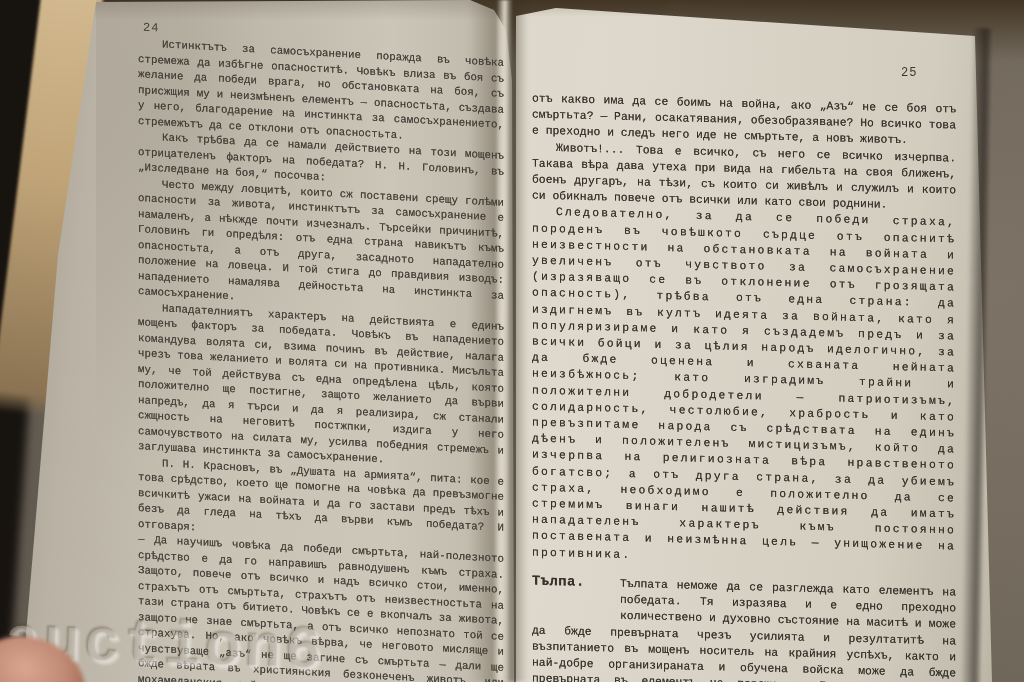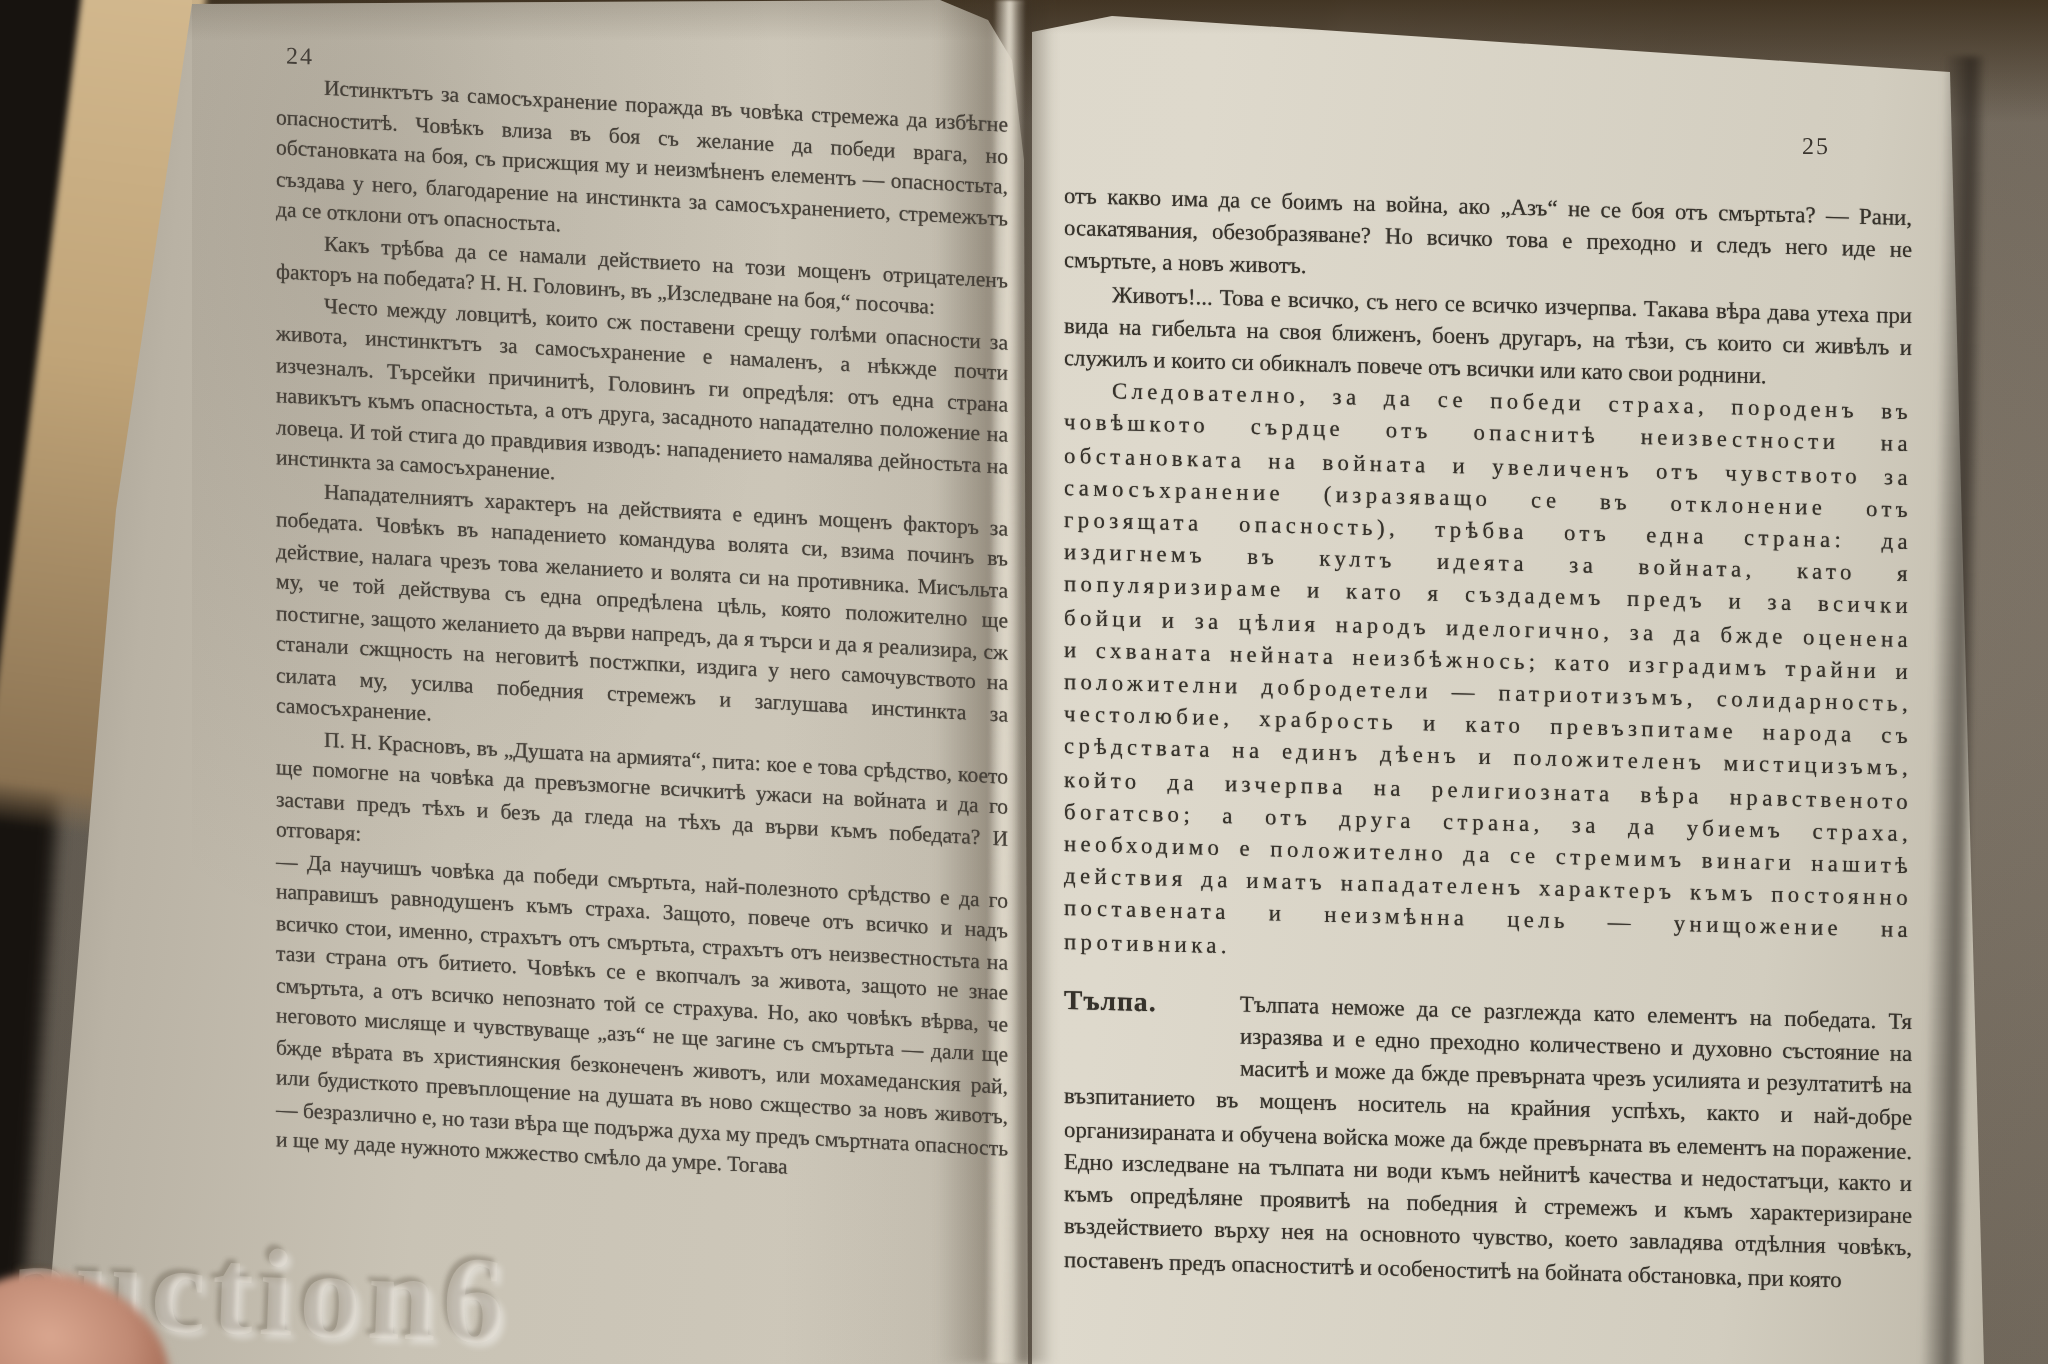--- a/index.html
+++ b/index.html
@@ -5,7 +5,7 @@
   html,body{margin:0;padding:0;background:#444;}
   #stage{
     position:relative;width:1024px;height:682px;overflow:hidden;
-    font-family:Liberation Serif, serif;
+    font-family:Liberation Mono, monospace;
     background:
       linear-gradient(180deg, rgba(58,44,26,0.85) 0%, rgba(58,44,26,0.0) 9%),
       linear-gradient(105deg, rgba(255,255,255,0.05) 55%, rgba(255,255,255,0.10) 56%, rgba(255,255,255,0.0) 70%),

